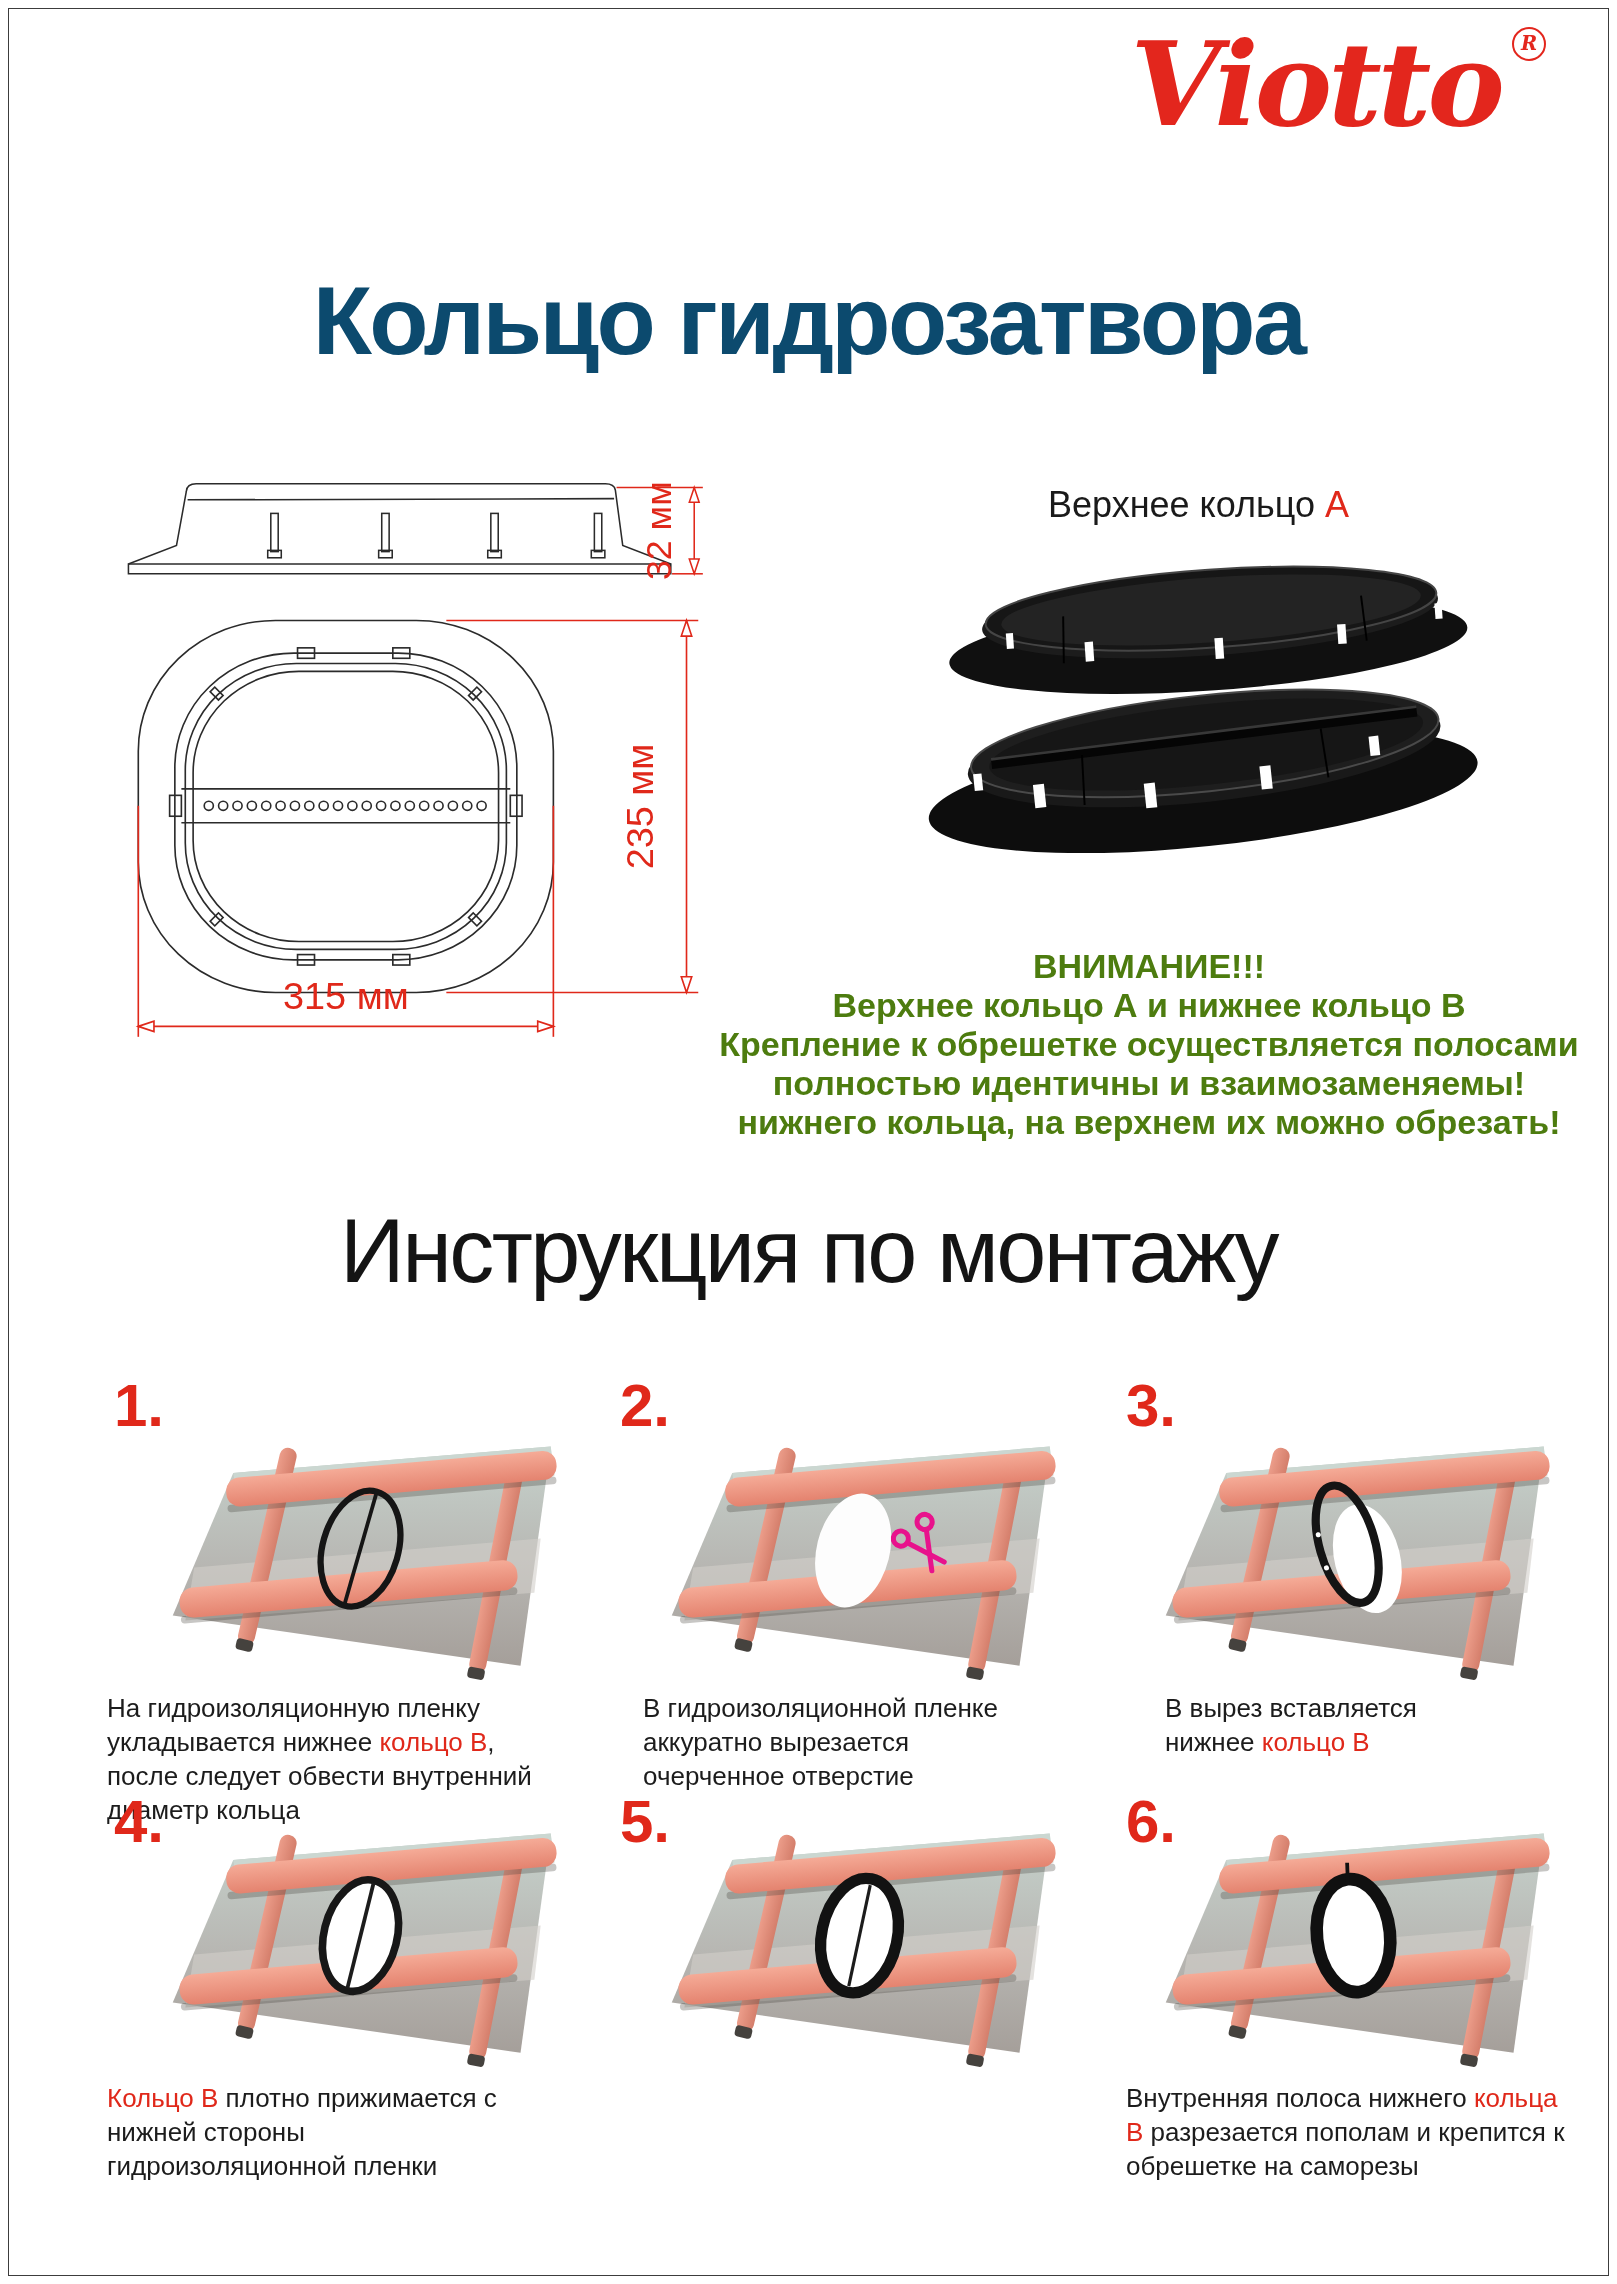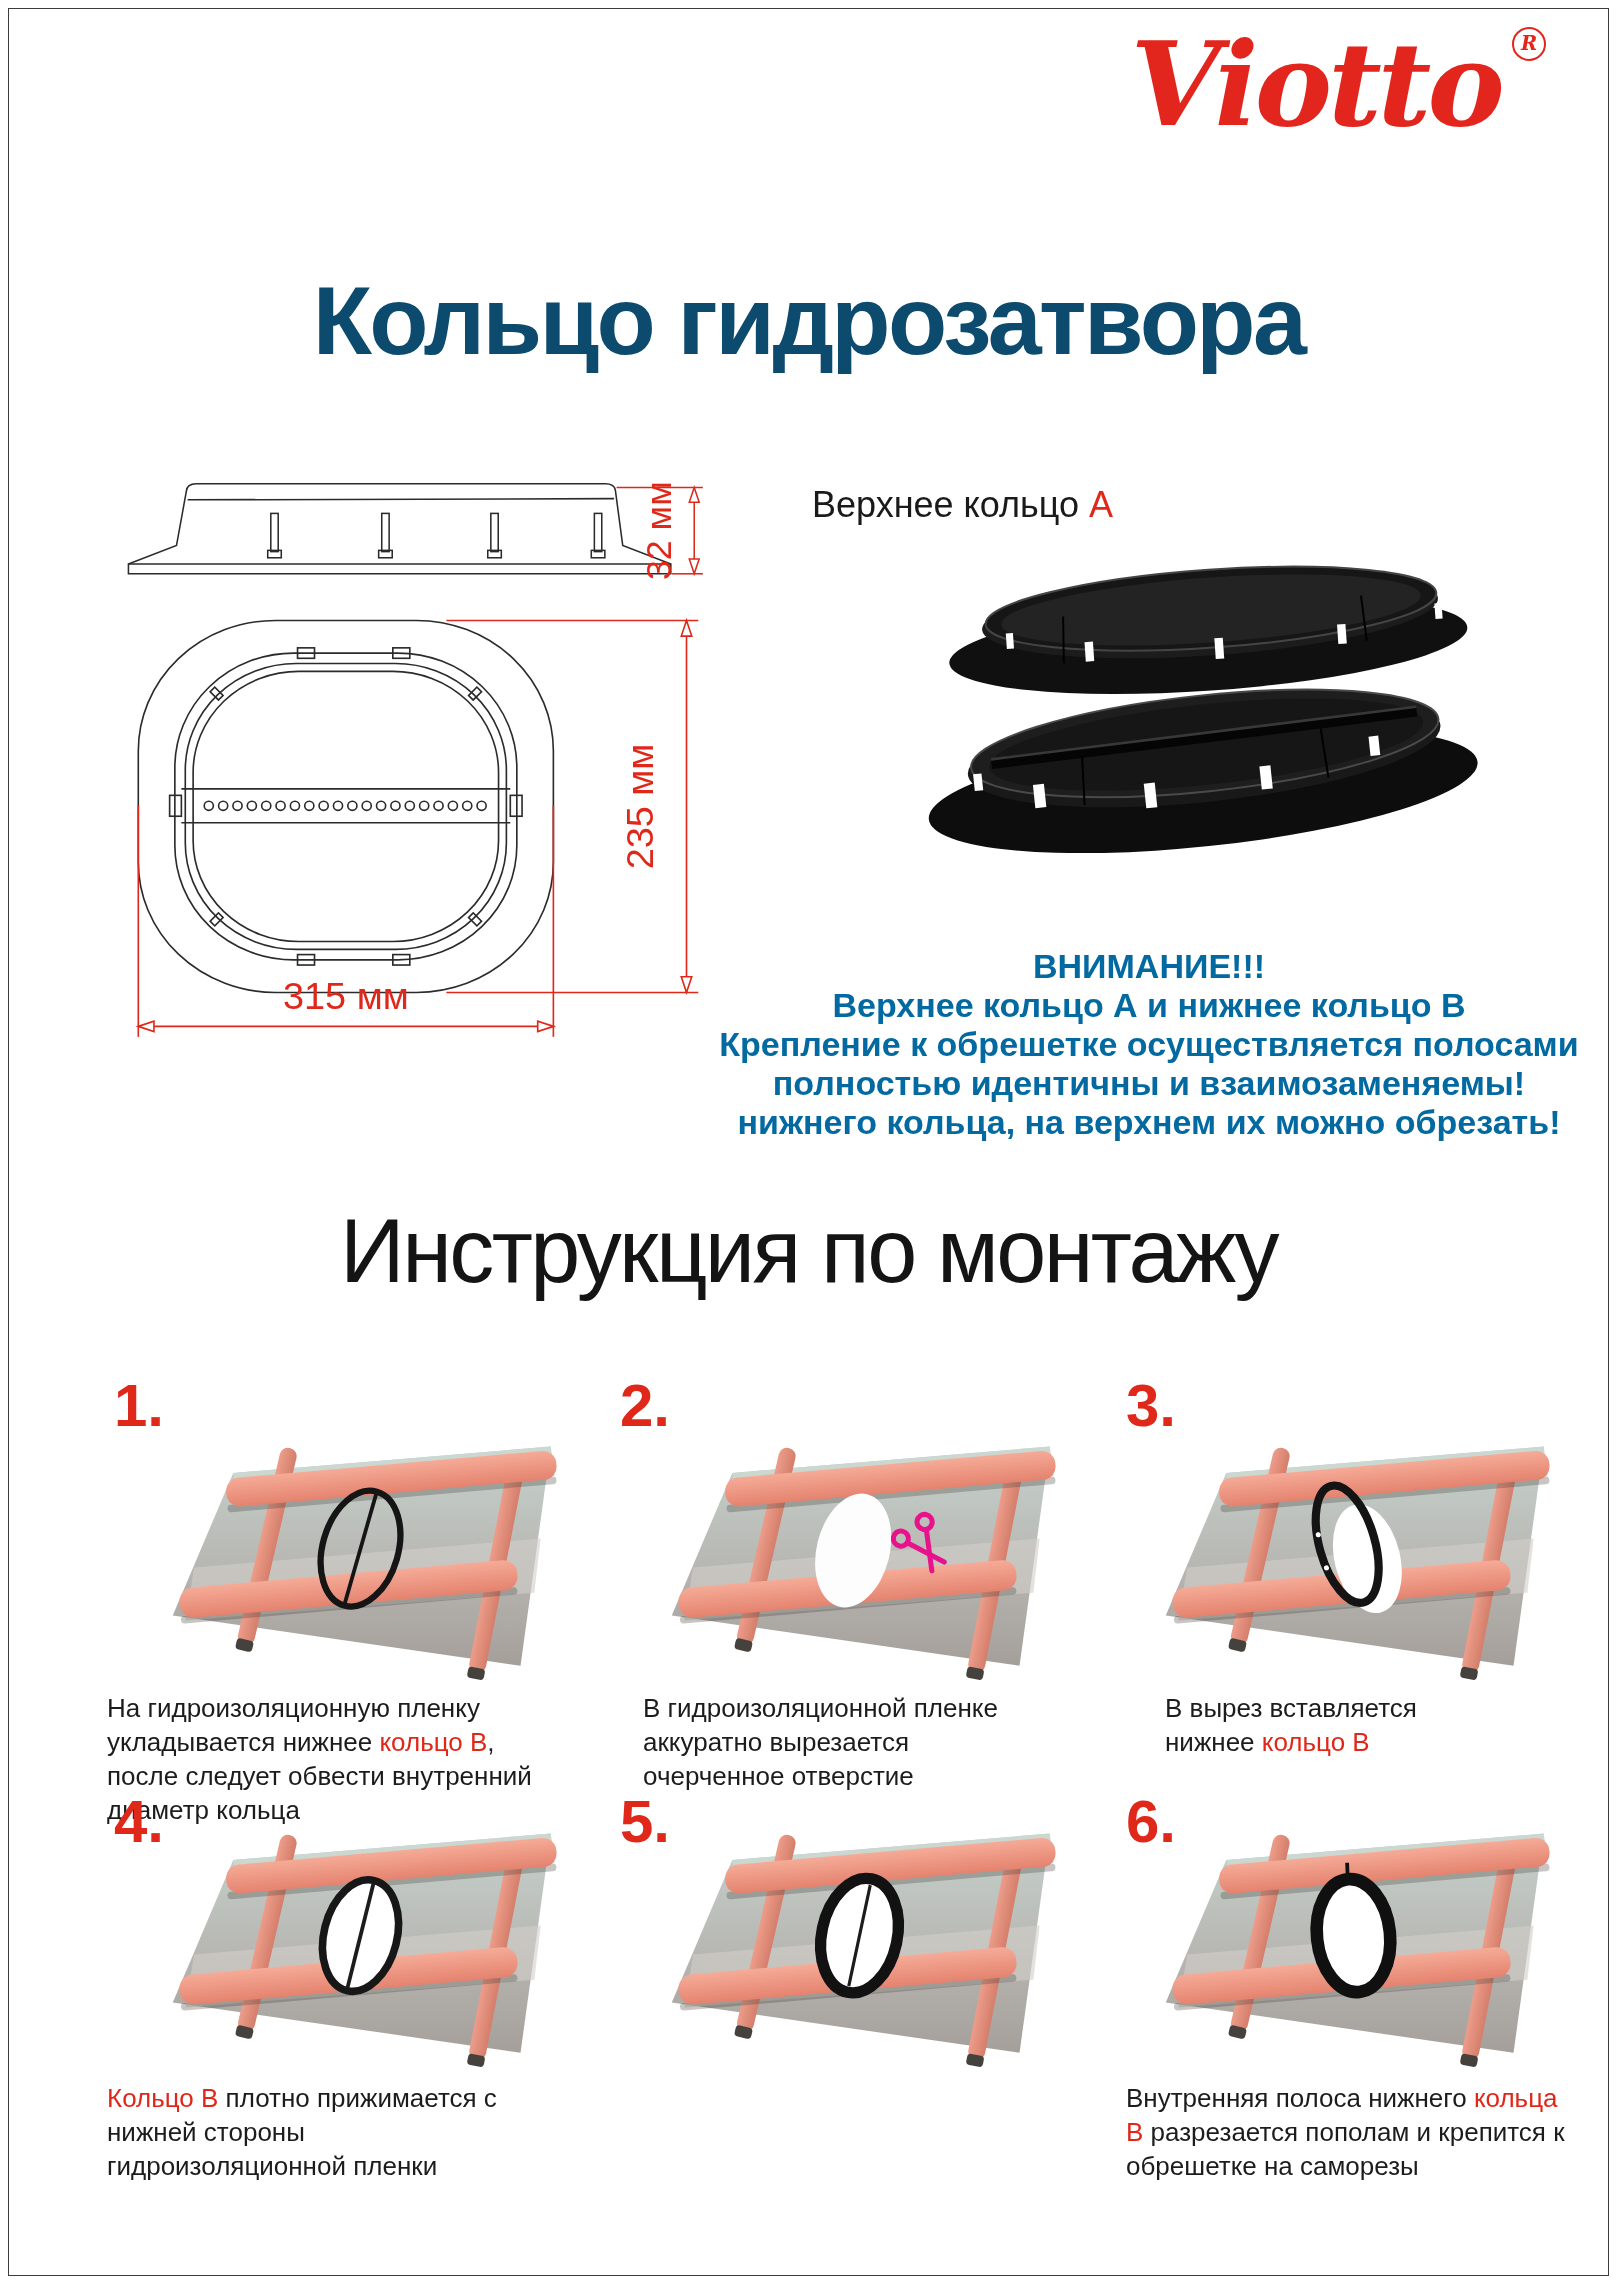--- a/index.html
+++ b/index.html
@@ -25,7 +25,7 @@
   .drawing{position:absolute;}
   .dim-text{font-size:58px;fill:#e0281a;font-family:"Liberation Sans",sans-serif;}
 
-  .right-col-label{position:absolute;left:812px;width:773px;text-align:left;
+  .right-col-label{position:absolute;left:812px;width:773px;text-align:center;
                    font-size:36px;color:#1a1a1a;}
   .warning{position:absolute;left:711px;top:947px;width:876px;text-align:center;
            font-size:34px;line-height:39px;font-weight:bold;color:#0369a1;}

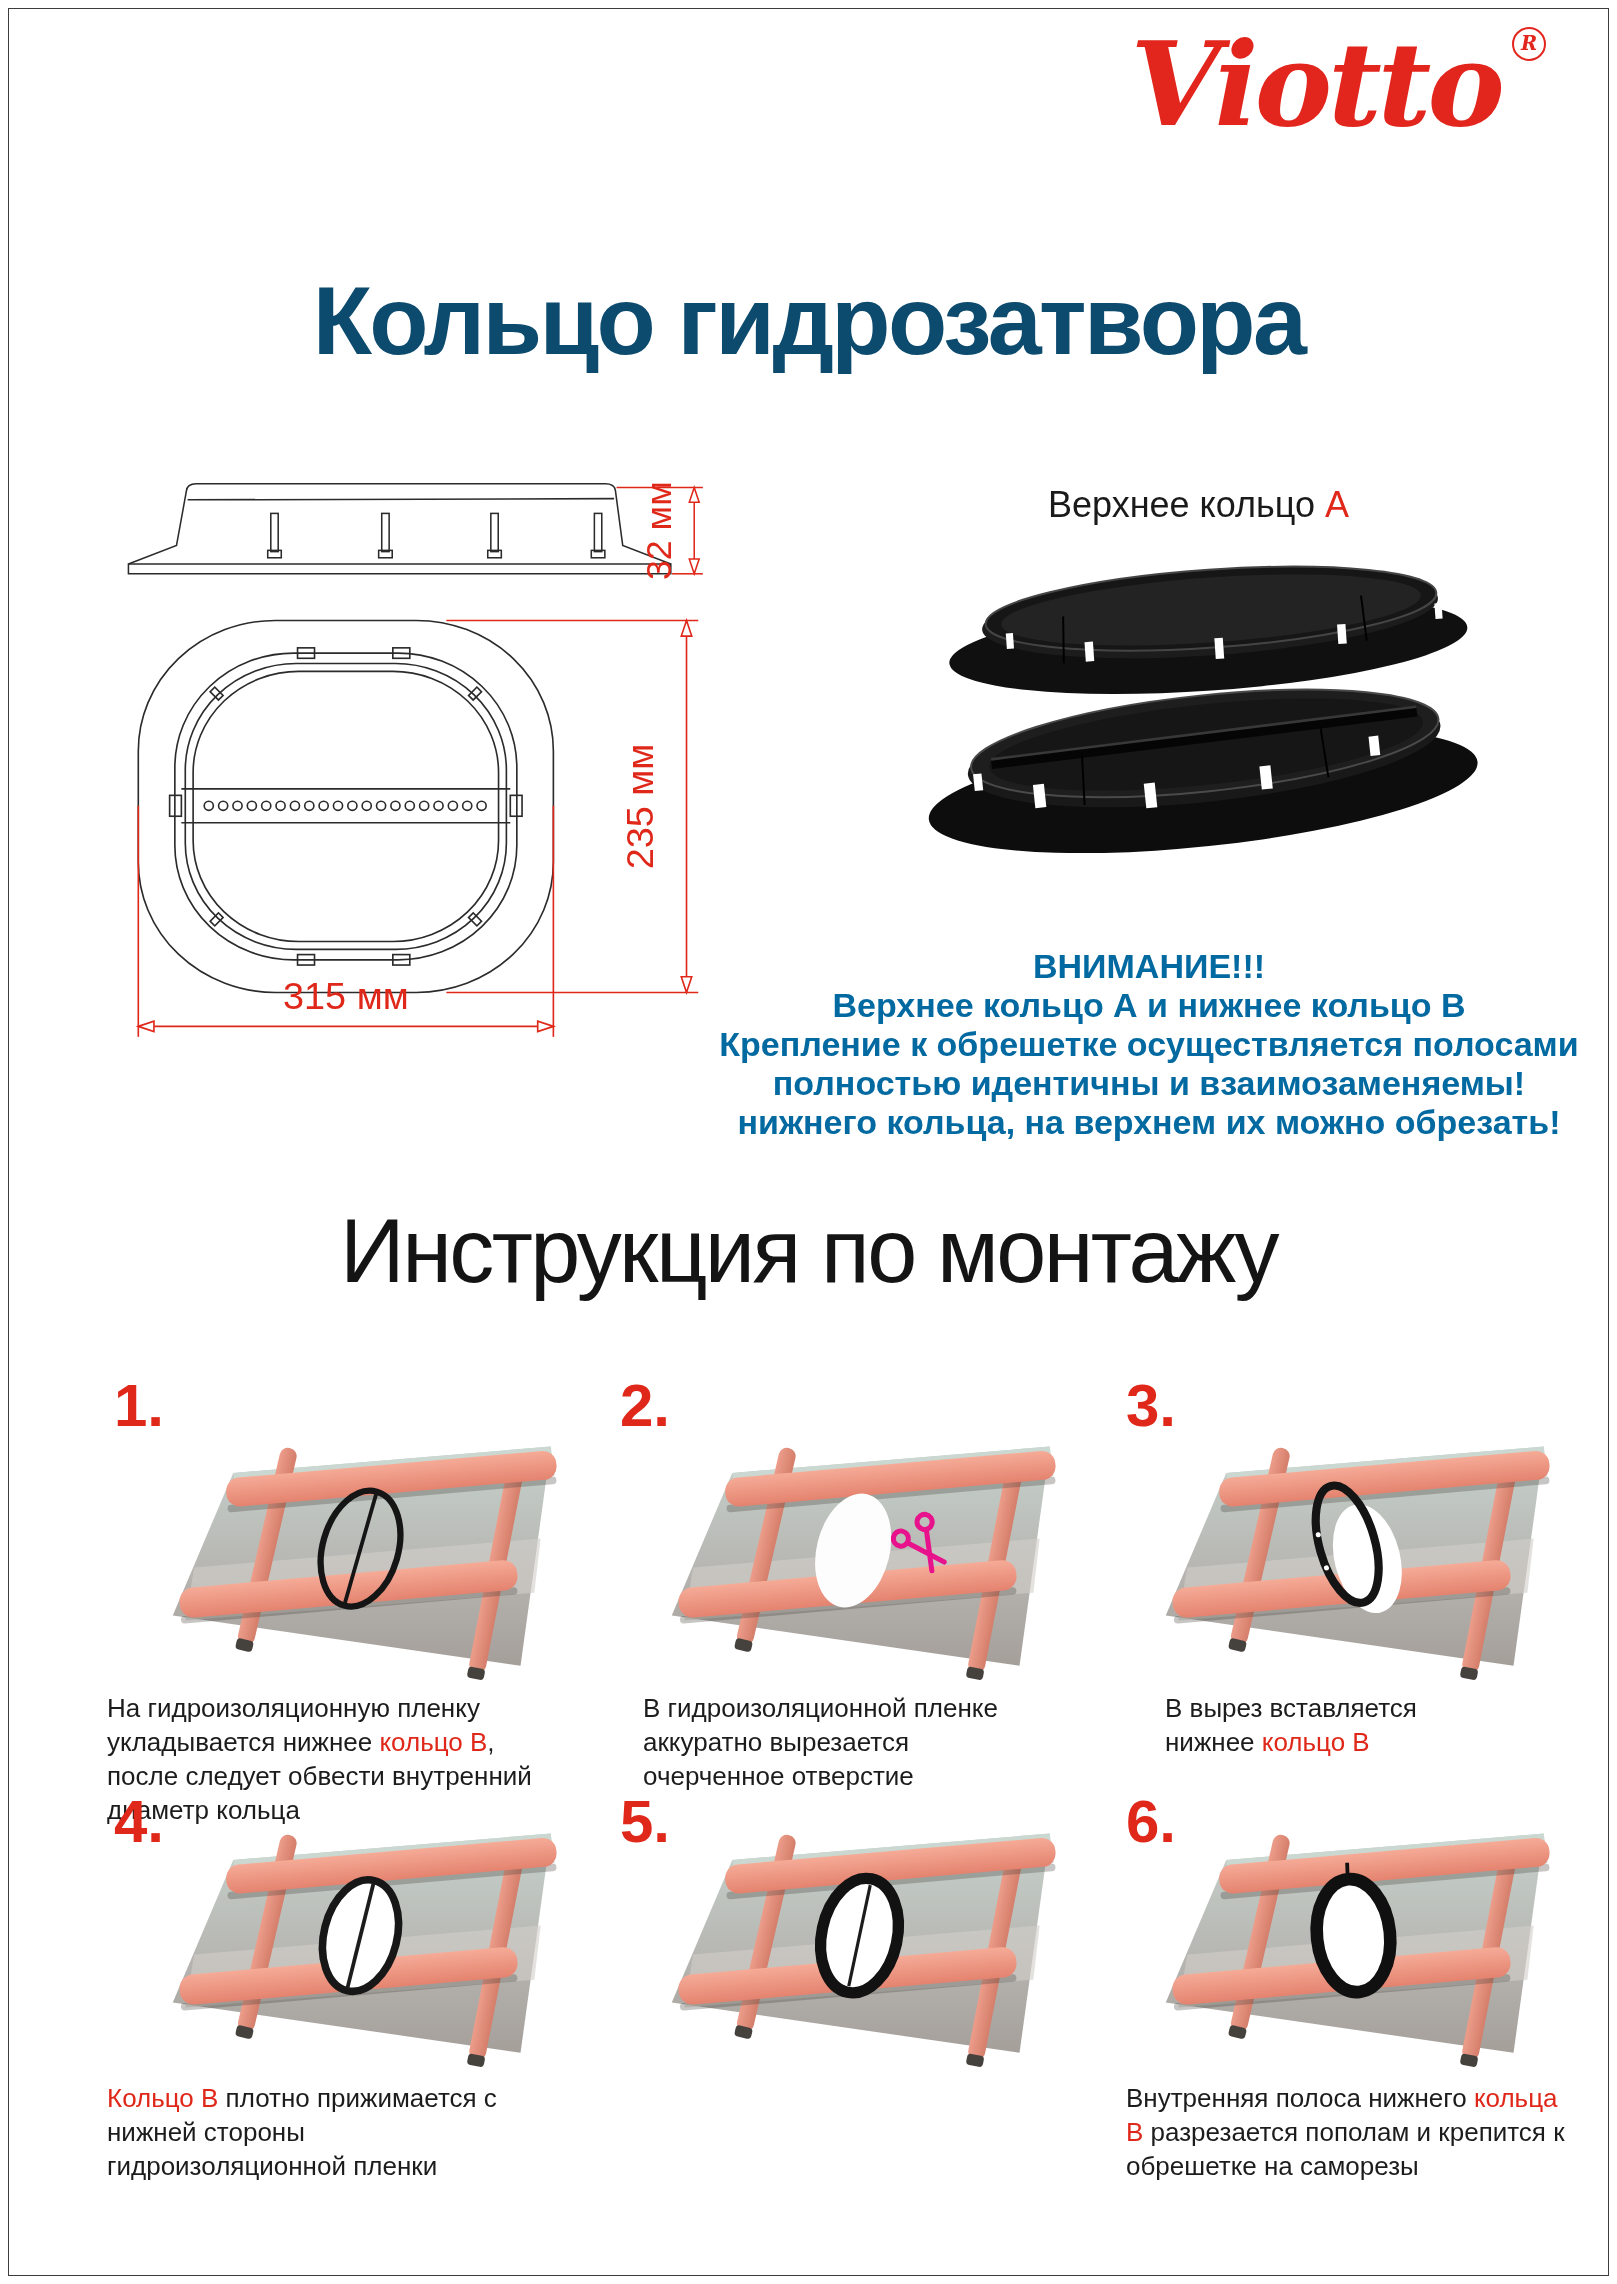--- a/index.html
+++ b/index.html
@@ -28,7 +28,7 @@
   .right-col-label{position:absolute;left:812px;width:773px;text-align:center;
                    font-size:36px;color:#1a1a1a;}
   .warning{position:absolute;left:711px;top:947px;width:876px;text-align:center;
-           font-size:34px;line-height:39px;font-weight:bold;color:#0369a1;}
+           font-size:34px;line-height:39px;font-weight:bold;color:#4d7c0f;}
 
   .step-number{position:absolute;font-size:60px;font-weight:bold;color:#e0281a;}
   .scene{position:absolute;width:441px;height:271px;}

